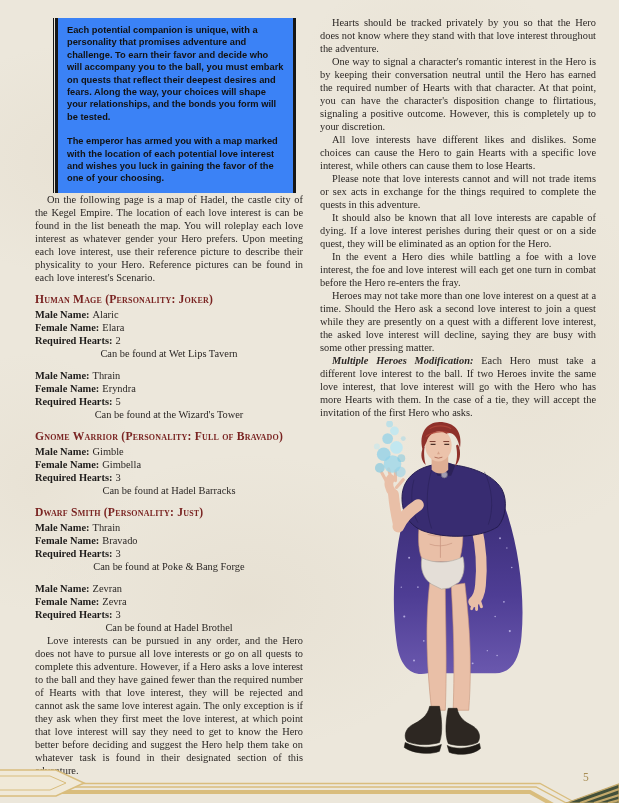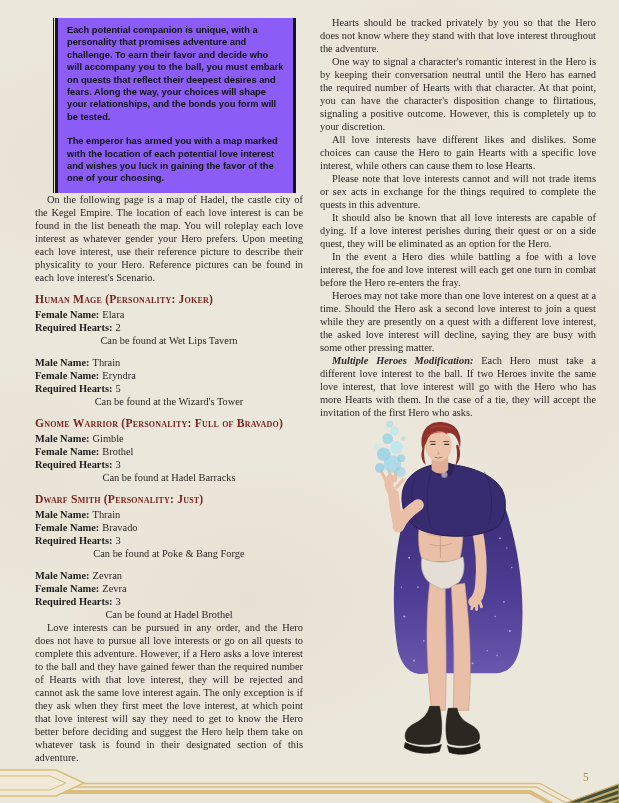--- a/index.html
+++ b/index.html
@@ -21,7 +21,7 @@
   p.body-p{margin:0;text-indent:12px;}
 
   .quote-box{
-    margin:2px 0 0 20px;width:218px;position:relative;background:#8b5cf6;
+    margin:2px 0 0 20px;width:218px;position:relative;background:#3b82f6;
     border-left:3px solid #161616;border-right:3px solid #161616;
     padding:6px 8px 8px 9px;
   }

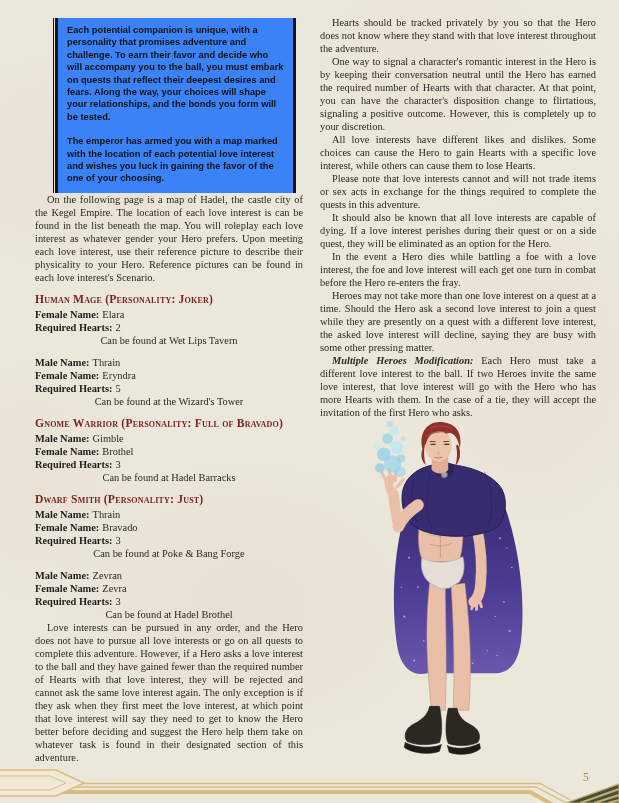--- a/index.html
+++ b/index.html
@@ -63,6 +63,7 @@
 
     <div class="char-section">
       <h4 class="char-heading">Human Mage (Personality: Joker)</h4>
+      <p class="field"><b>Male Name:</b><span class="field-value">Alaric</span></p>
       <p class="field"><b>Female Name:</b><span class="field-value">Elara</span></p>
       <p class="field"><b>Required Hearts:</b><span class="field-value">2</span></p>
       <p class="location">Can be found at Wet Lips Tavern</p>

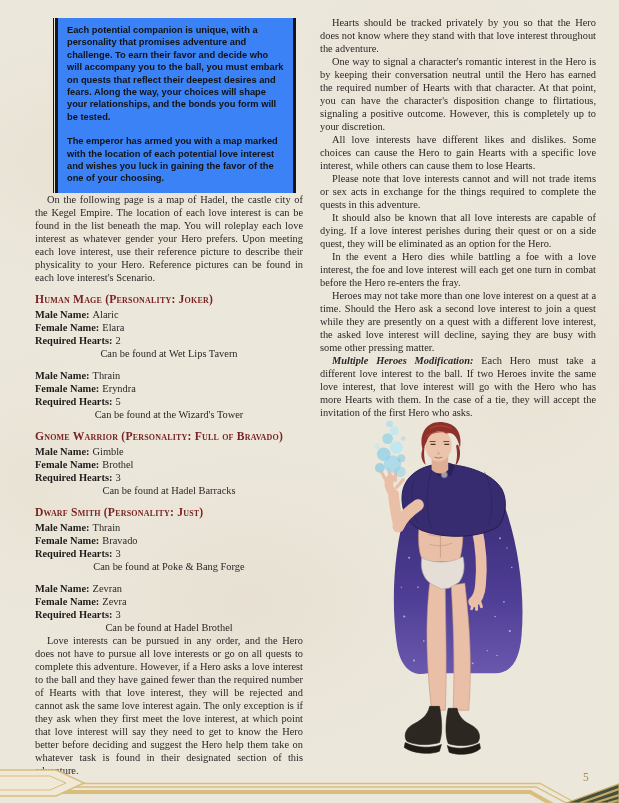--- a/index.html
+++ b/index.html
@@ -79,7 +79,7 @@
     <div class="char-section">
       <h4 class="char-heading">Gnome Warrior (Personality: Full of Bravado)</h4>
       <p class="field"><b>Male Name:</b><span class="field-value">Gimble</span></p>
-      <p class="field"><b>Female Name:</b><span class="field-value">Brothel</span></p>
+      <p class="field"><b>Female Name:</b><span class="field-value">Gimbella</span></p>
       <p class="field"><b>Required Hearts:</b><span class="field-value">3</span></p>
       <p class="location">Can be found at Hadel Barracks</p>
     </div>

